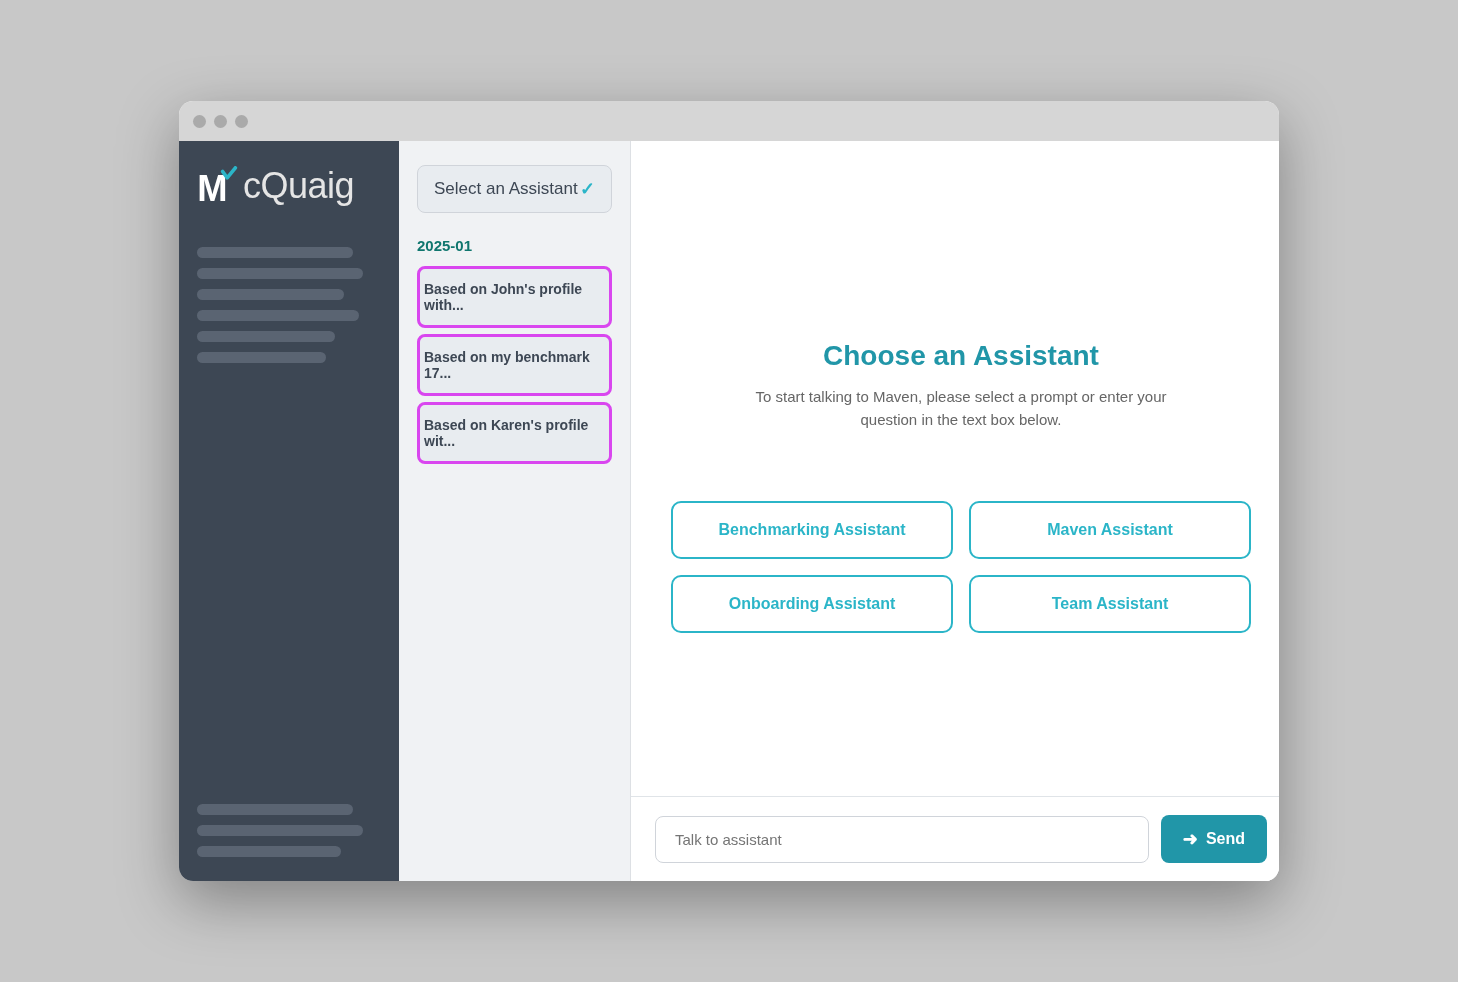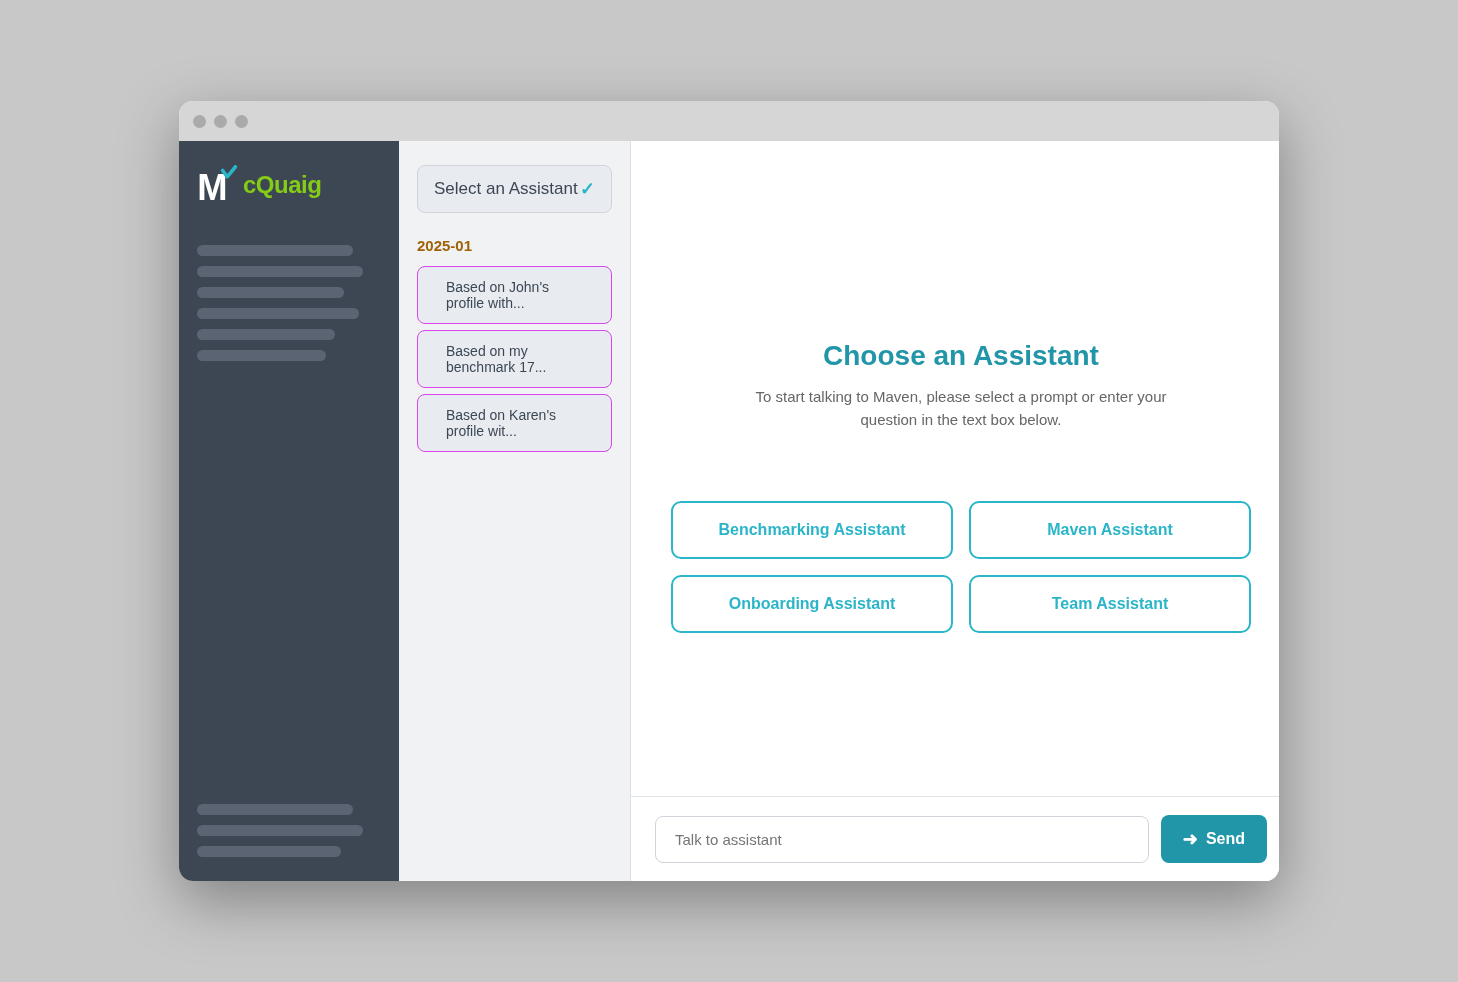--- a/index.html
+++ b/index.html
@@ -71,9 +71,9 @@
     }
 
     .logo-text {
-      font-size: 24px;
-      font-weight: 700;
-      color: #84cc16;
+      font-size: 36px;
+      font-weight: 400;
+      color: #e5e5e5;
       letter-spacing: -0.5px;
     }
 

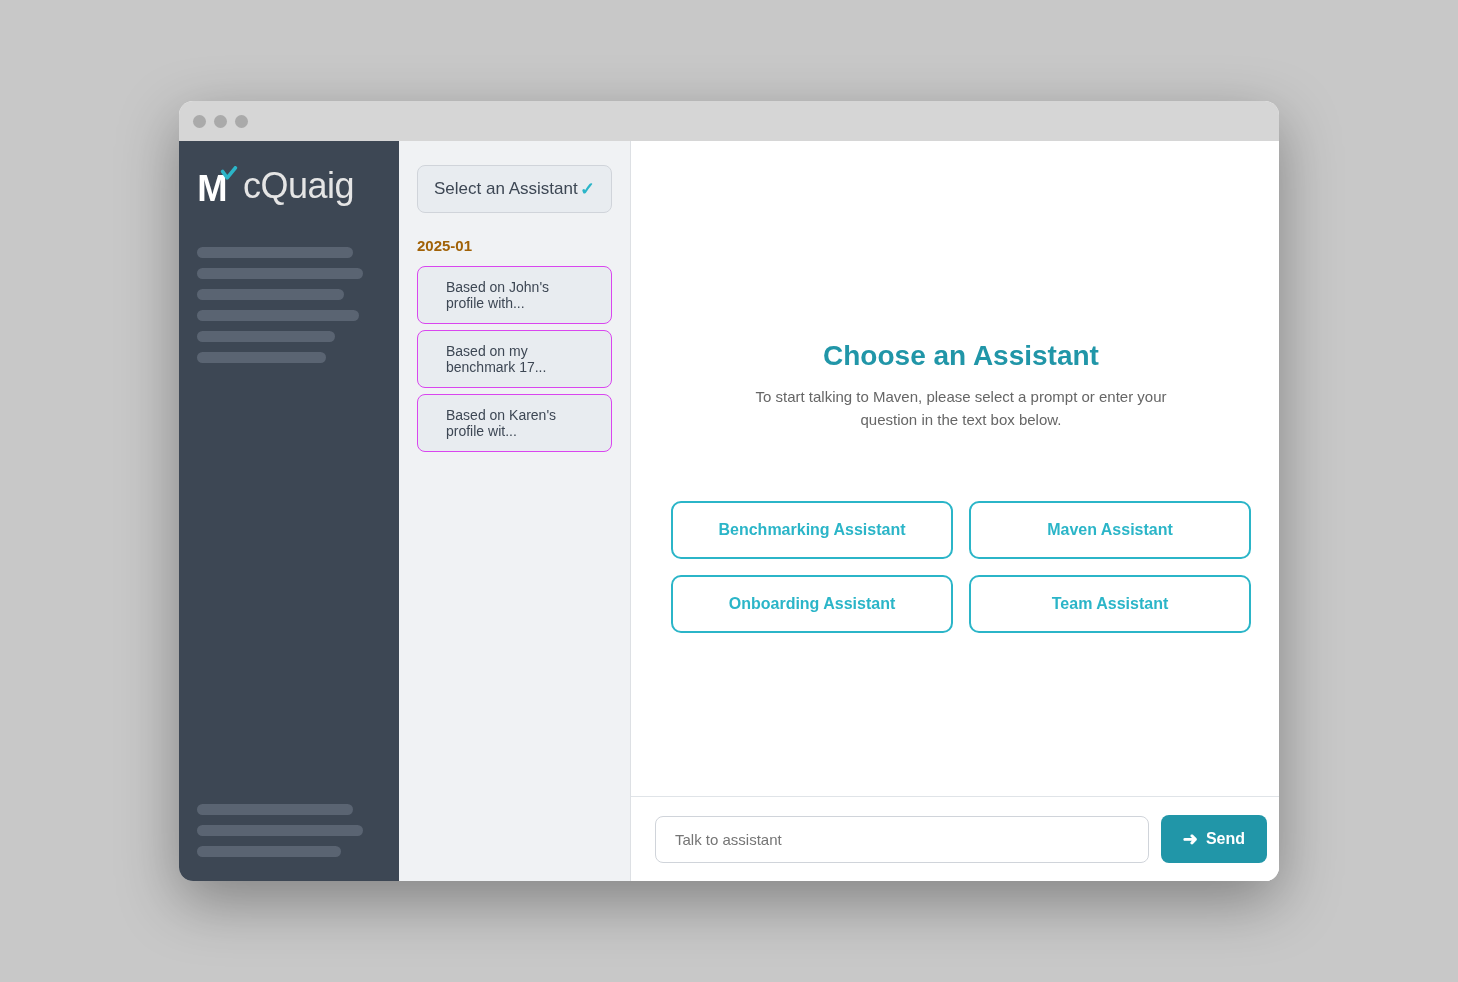--- a/index.html
+++ b/index.html
@@ -135,7 +135,7 @@
     .date-label {
       font-size: 15px;
       font-weight: 700;
-      color: #a16207;
+      color: #0f766e;
       margin-bottom: 12px;
     }
 

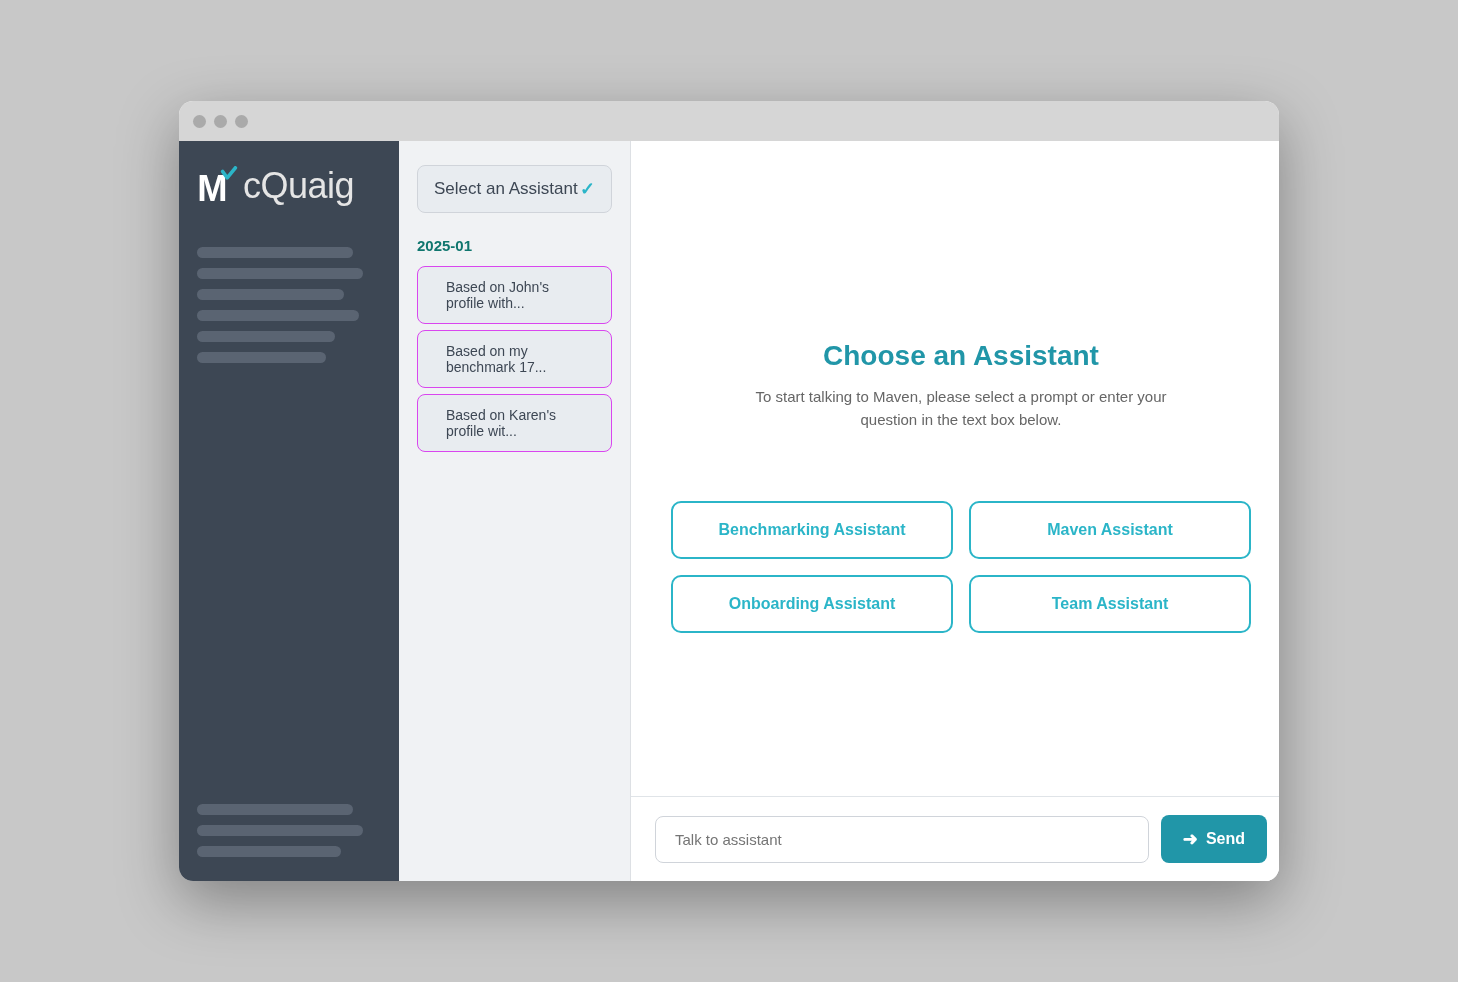--- a/index.html
+++ b/index.html
@@ -146,13 +146,14 @@
     }
 
     .history-item {
-      padding: 12px 28px;
+      padding: 12px 4px;
       background: #e8ecf0;
       border-radius: 8px;
       font-size: 14px;
       color: #3d4754;
       cursor: pointer;
-      border: 1px solid #d946ef;
+      border: 3px solid #d946ef;
+      font-weight: bold;
     }
 
     

